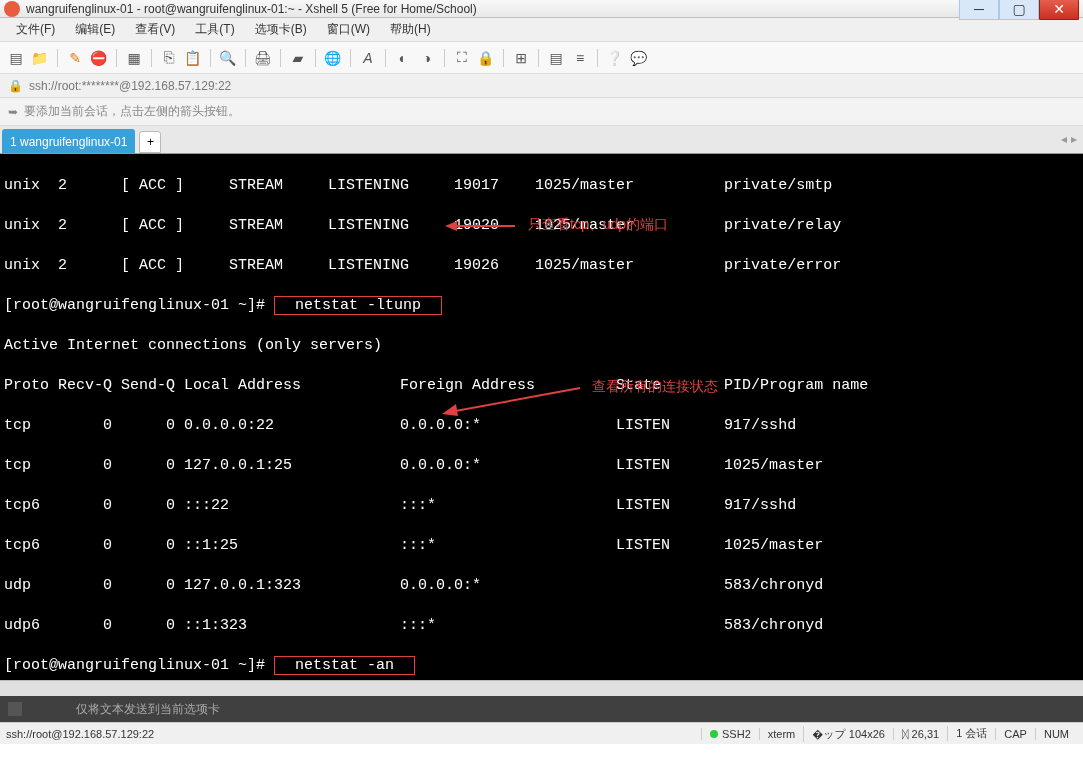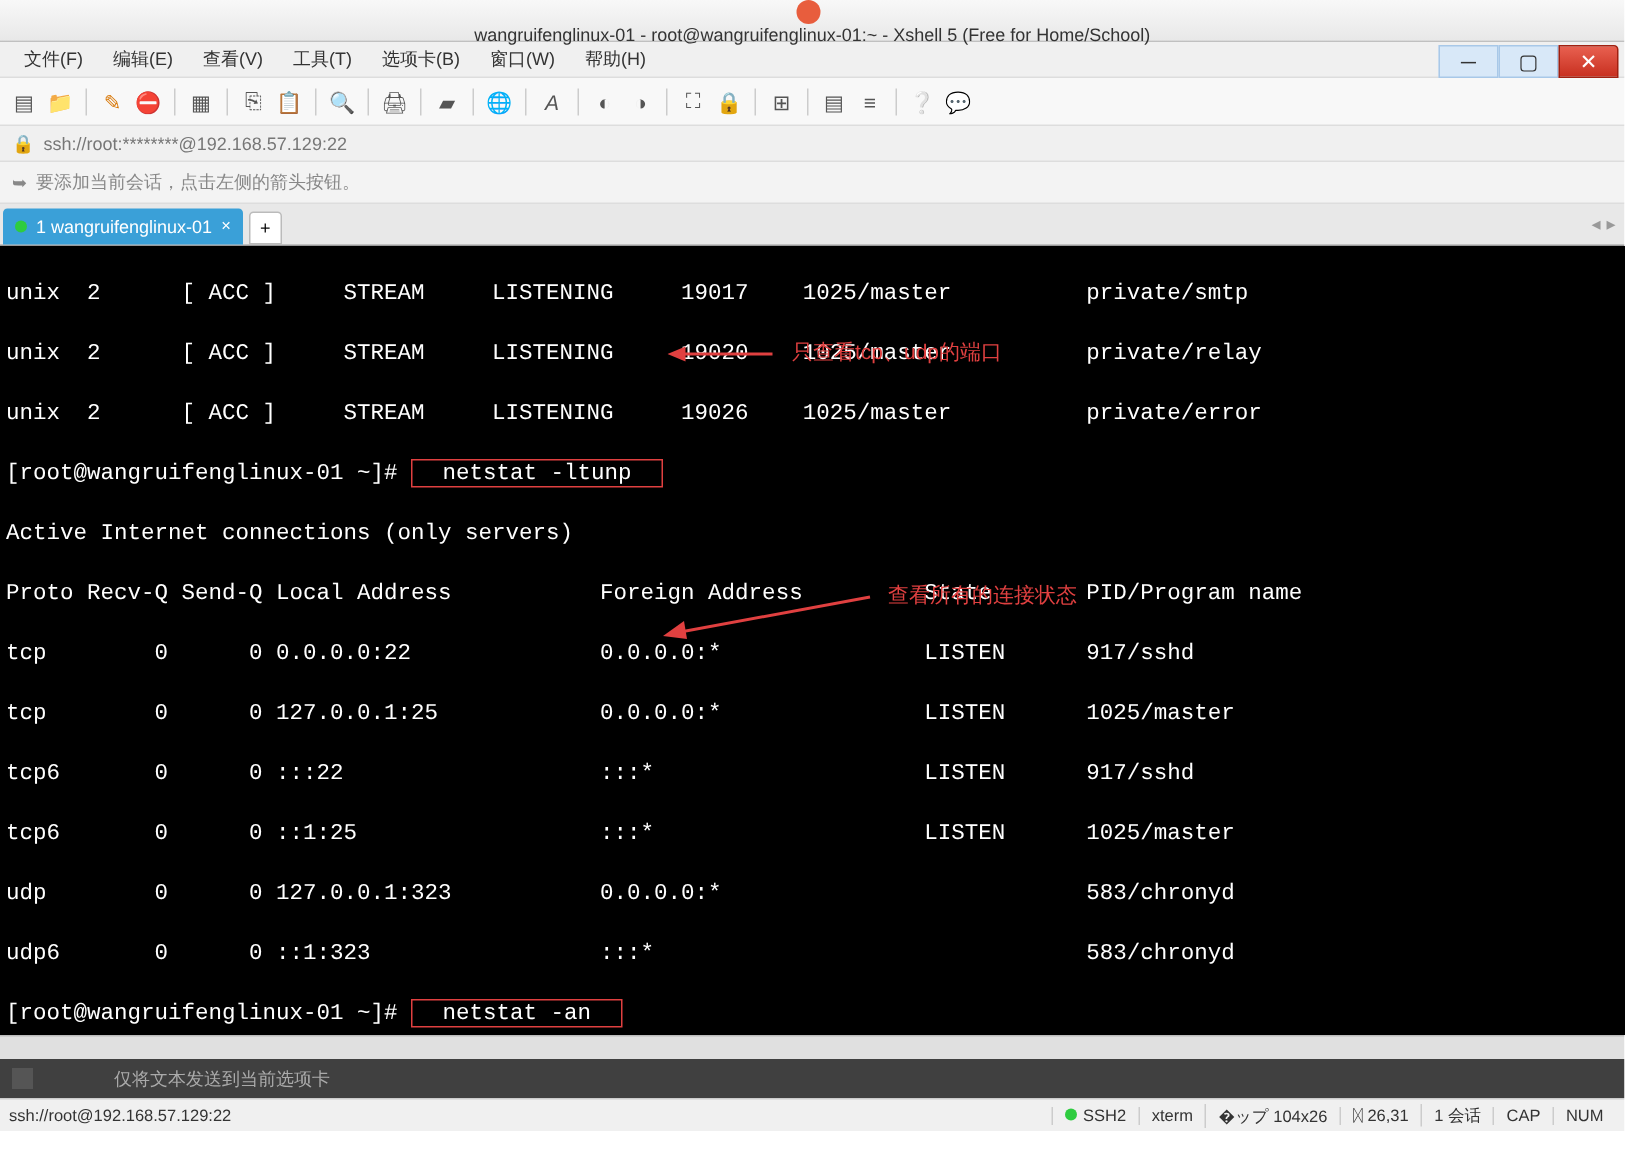--- a/index.html
+++ b/index.html
@@ -4,7 +4,7 @@
 <style>
 * { margin: 0; padding: 0; box-sizing: border-box; }
 body { font-family: "Microsoft YaHei", Tahoma, sans-serif; font-size: 12px; background: #fff; width: 1083px; height: 778px; overflow: hidden; position: relative; }
-.titlebar { height: 28px; background: linear-gradient(#f8f8f8,#e8e8e8); border-bottom: 1px solid #c0c0c0; display: flex; align-items: center; padding: 0 4px; flex-direction: column; }
+.titlebar { height: 18px; background: linear-gradient(#f8f8f8,#e8e8e8); border-bottom: 1px solid #c0c0c0; display: flex; align-items: center; padding: 0 4px; }
 .titlebar .icon { width: 16px; height: 16px; background: #e85d3d; border-radius: 50%; margin-right: 6px; flex-shrink:0; }
 .titlebar .title { flex: 1; color: #333; font-size: 12px; }
 .winbtns { display: flex; gap: 0; margin-left:auto; }

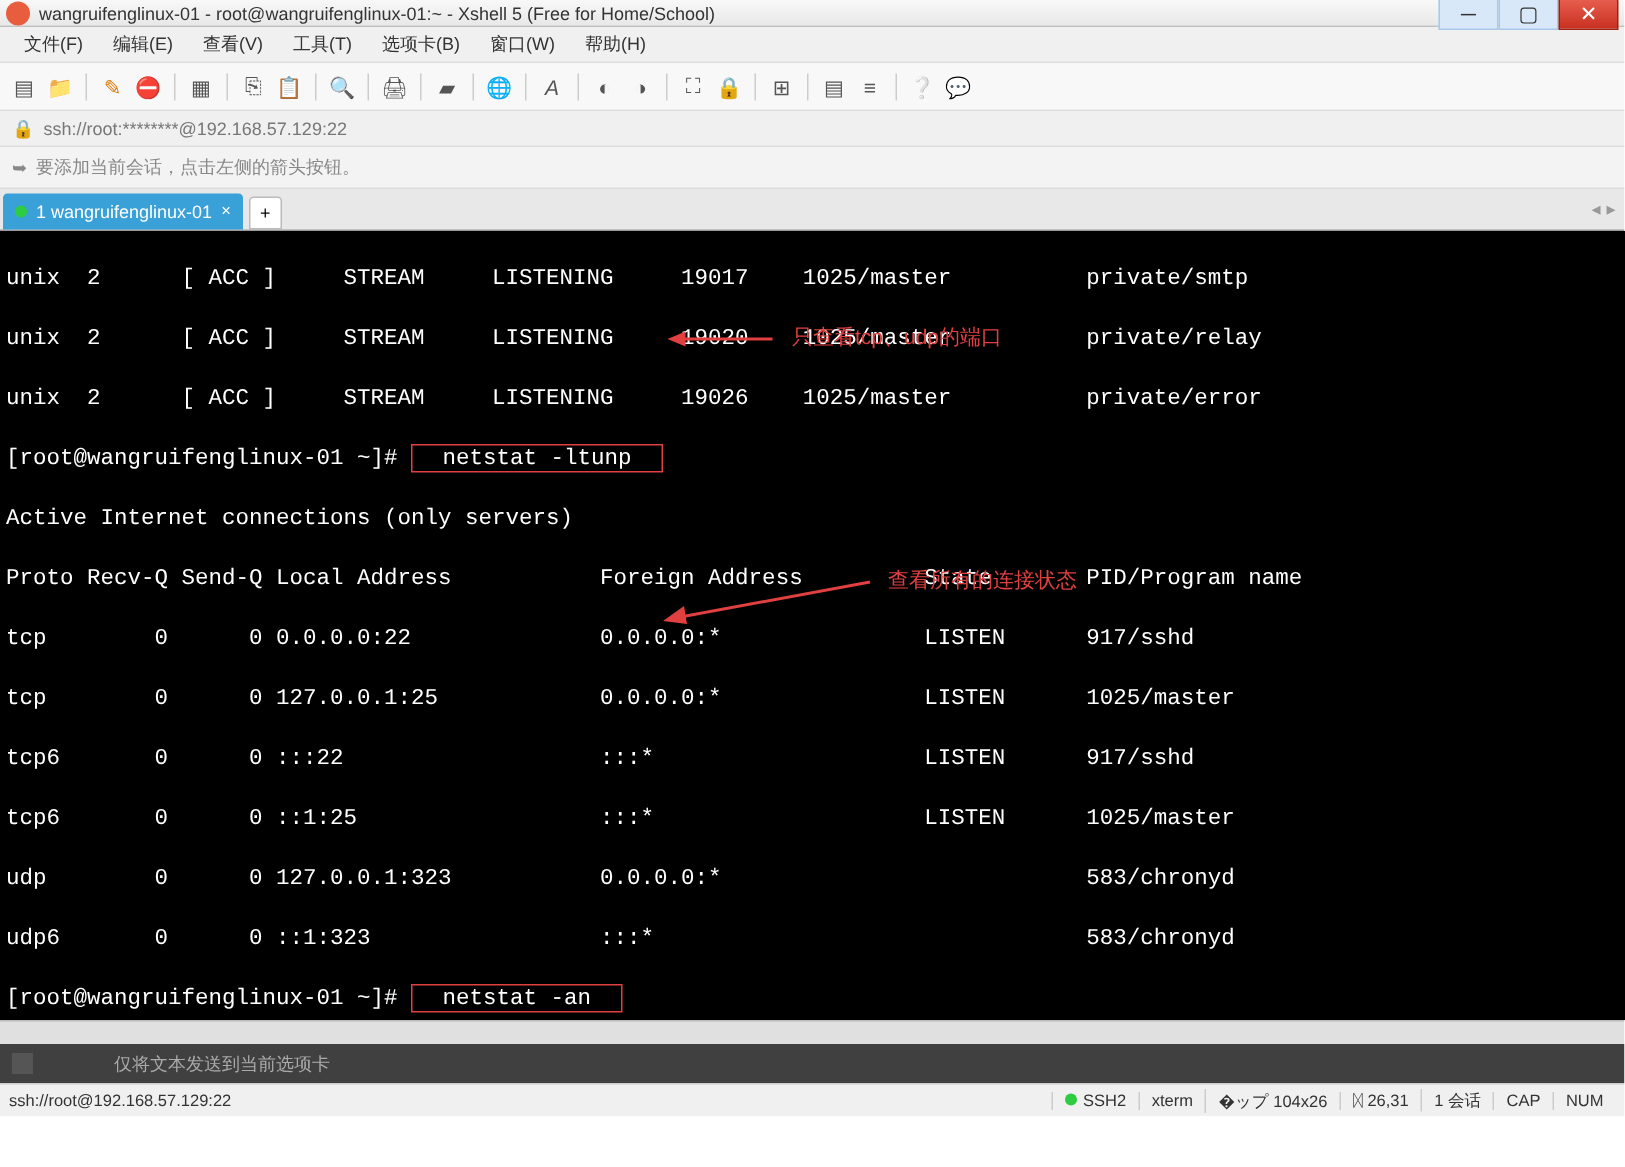--- a/index.html
+++ b/index.html
@@ -21,7 +21,7 @@
 .hintbar { height: 28px; background: #f3f3f3; display:flex; align-items:center; padding:0 8px; color:#888; border-bottom:1px solid #ddd; }
 .hintbar .harrow { margin-right:6px; }
 .tabbar { height: 28px; background: #e8e8e8; display:flex; align-items:flex-end; padding:0 2px; border-bottom:1px solid #999; position:relative; }
-.tab { height: 24px; background:#3aa0d8; color:#fff; display:flex; align-items:center; padding:0 8px; border-radius:3px 3px 0 0; font-size:12px; gap:6px; cursor:pointer; }
+.tab { height: 24px; background:#3aa0d8; color:#fff; display:flex; align-items:center; padding:0 8px; border-radius:3px 3px 0 0; font-size:12px; gap:6px; cursor:pointer;flex-direction:column; }
 .tab .dot { width:8px; height:8px; background:#2ecc40; border-radius:50%; }
 .tab .x { cursor:pointer; font-size:11px; }
 .newtab { width:22px; height:22px; background:#fff; border:1px solid #bbb; display:flex; align-items:center; justify-content:center; margin:0 0 0 4px; border-radius:3px 3px 0 0; cursor:pointer; }

